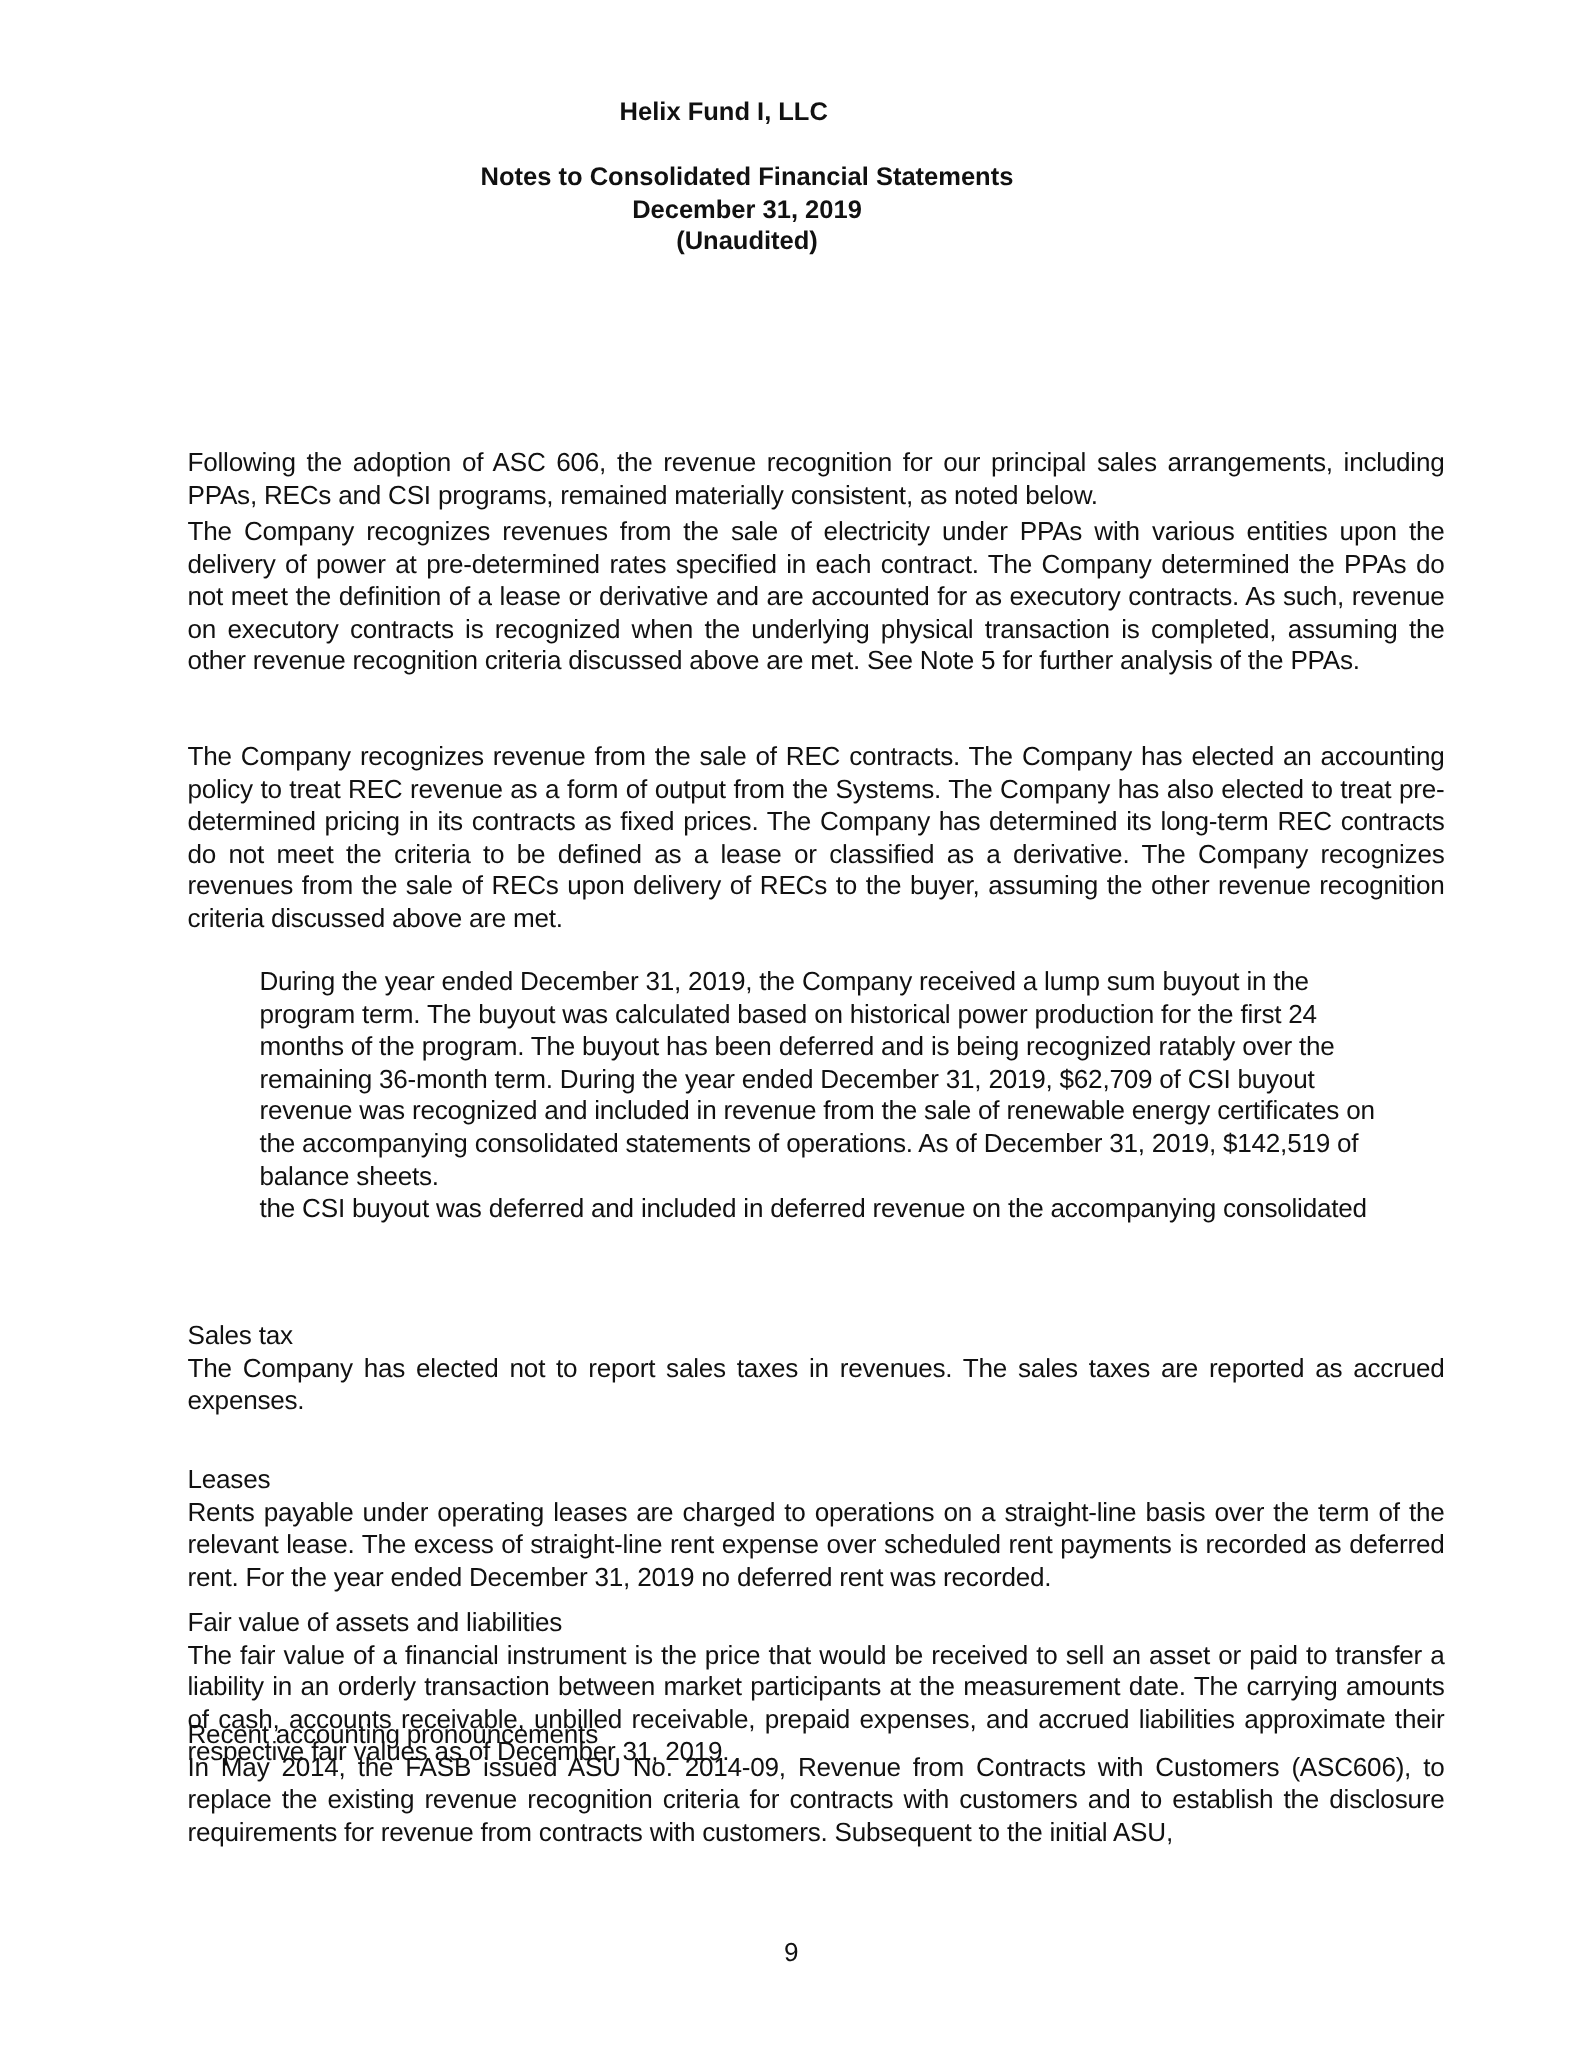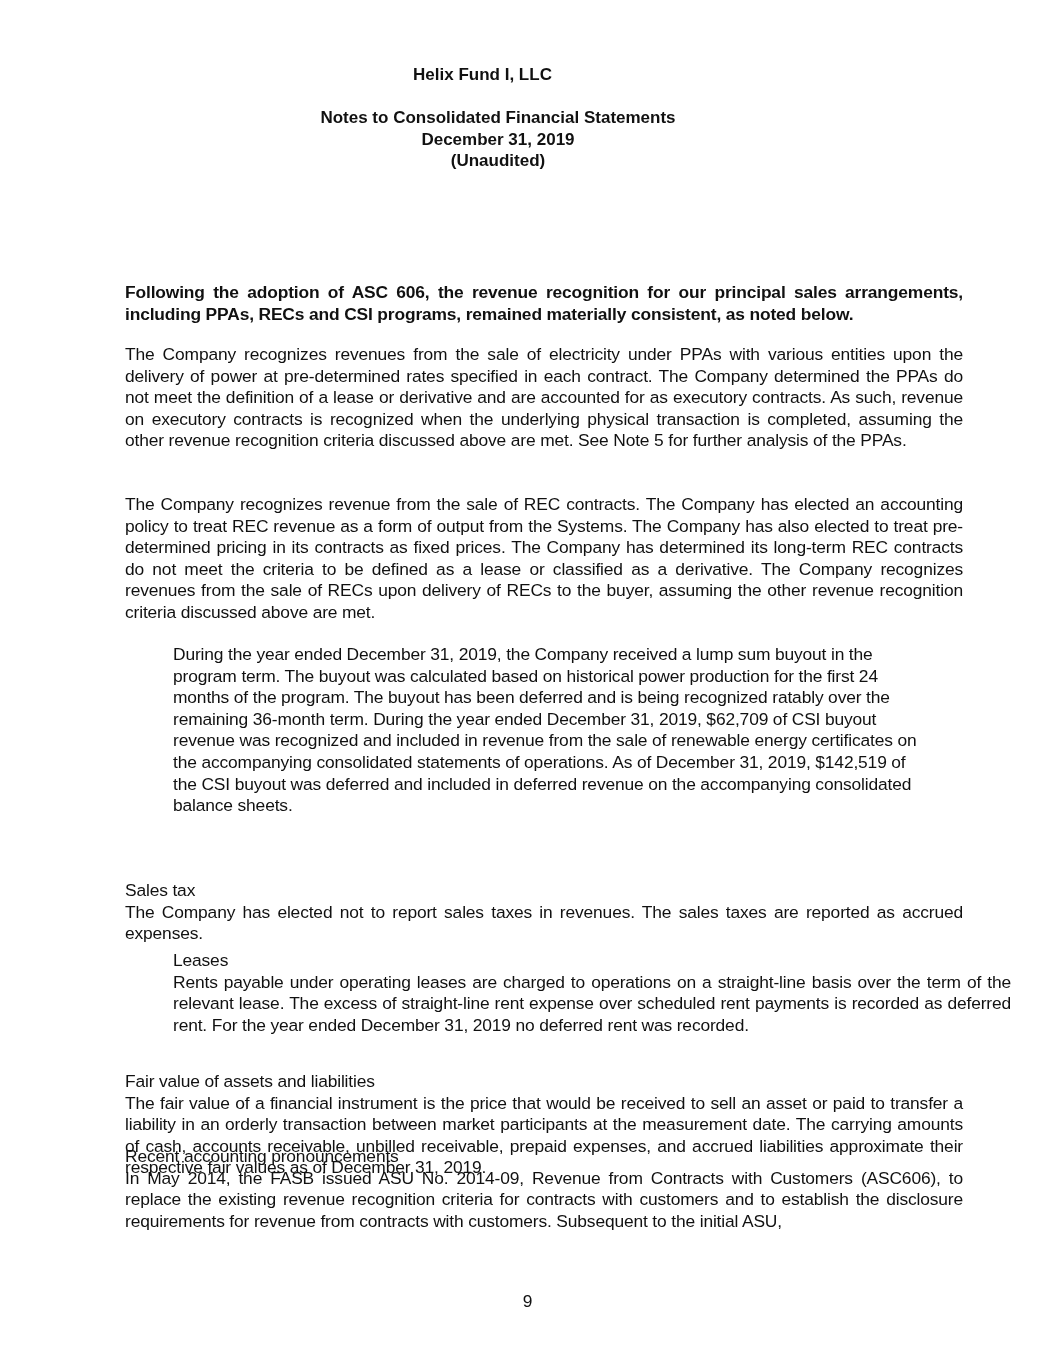--- a/index.html
+++ b/index.html
@@ -84,7 +84,7 @@
 
   <div class="body-text" style="top:0;">
 
-    <p class="para" style="top:282px;font-weight:bold;">Following the adoption of ASC 606, the revenue recognition for our principal sales arrangements, including PPAs, RECs and CSI programs, remained materially consistent, as noted below.</p>
+    <p class="para" style="top:298px;">Following the adoption of ASC 606, the revenue recognition for our principal sales arrangements, including PPAs, RECs and CSI programs, remained materially consistent, as noted below.</p>
 
     <p class="para" style="top:344px;">The Company recognizes revenues from the sale of electricity under PPAs with various entities upon the delivery of power at pre-determined rates specified in each contract. The Company determined the PPAs do not meet the definition of a lease or derivative and are accounted for as executory contracts. As such, revenue on executory contracts is recognized when the underlying physical transaction is completed, assuming the other revenue recognition criteria discussed above are met. See Note 5 for further analysis of the PPAs.</p>
 

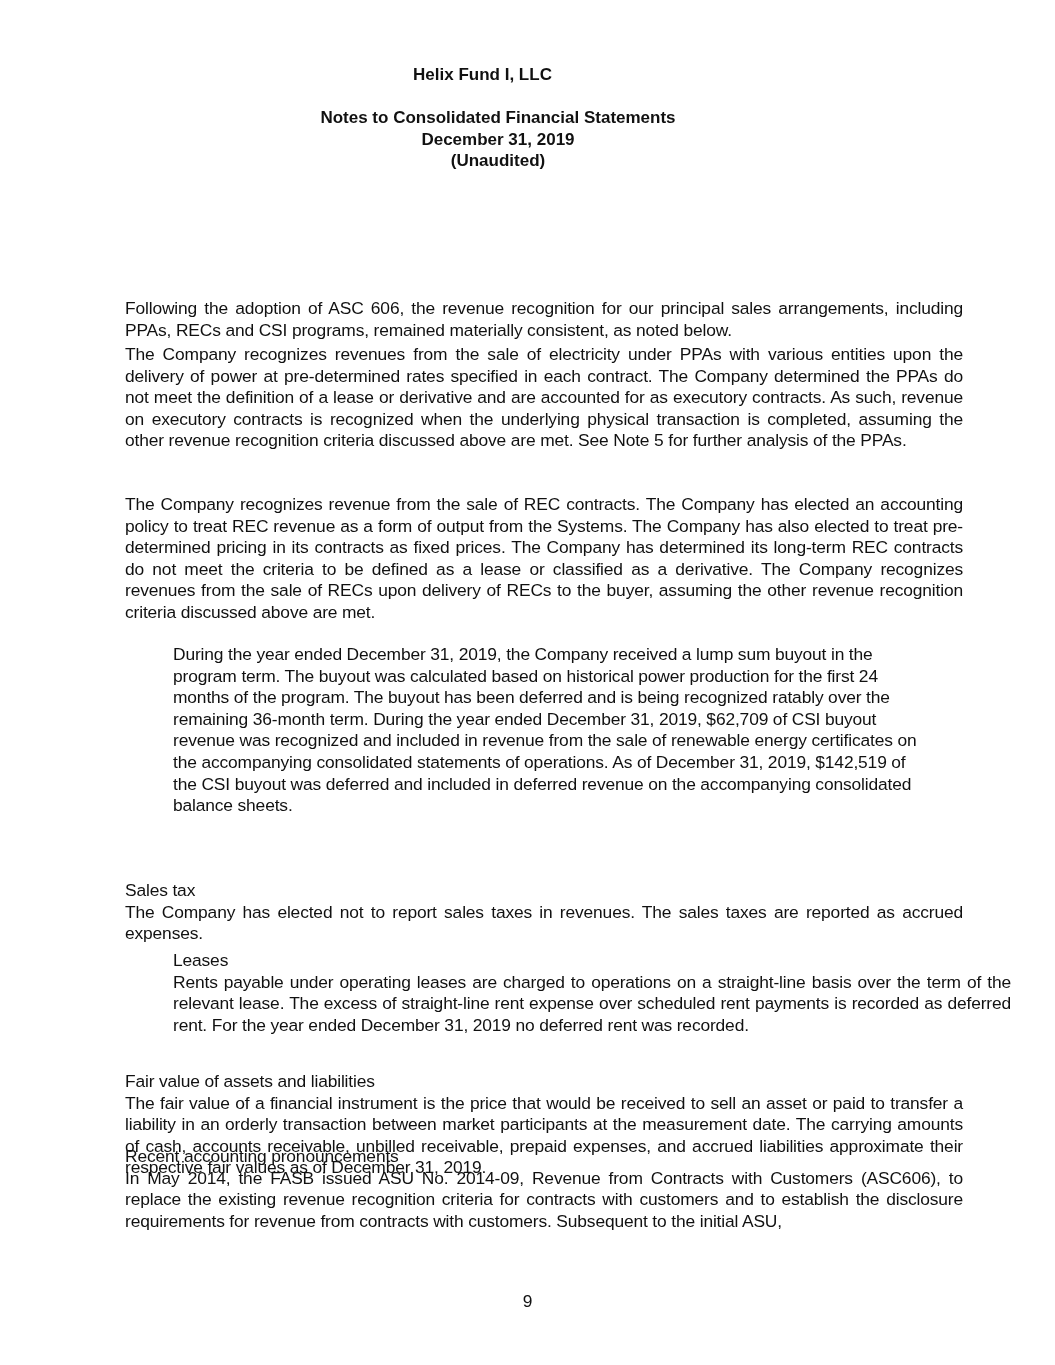--- a/index.html
+++ b/index.html
@@ -97,8 +97,8 @@
       <span class="ln">remaining 36-month term. During the year ended December 31, 2019, $62,709 of CSI buyout</span>
       <span class="ln">revenue was recognized and included in revenue from the sale of renewable energy certificates on</span>
       <span class="ln">the accompanying consolidated statements of operations. As of December 31, 2019, $142,519 of</span>
+      <span class="ln">balance sheets.</span>
       <span class="ln">the CSI buyout was deferred and included in deferred revenue on the accompanying consolidated</span>
-      <span class="ln">balance sheets.</span>
     </p>
 
     <div class="para" style="top:880px;">

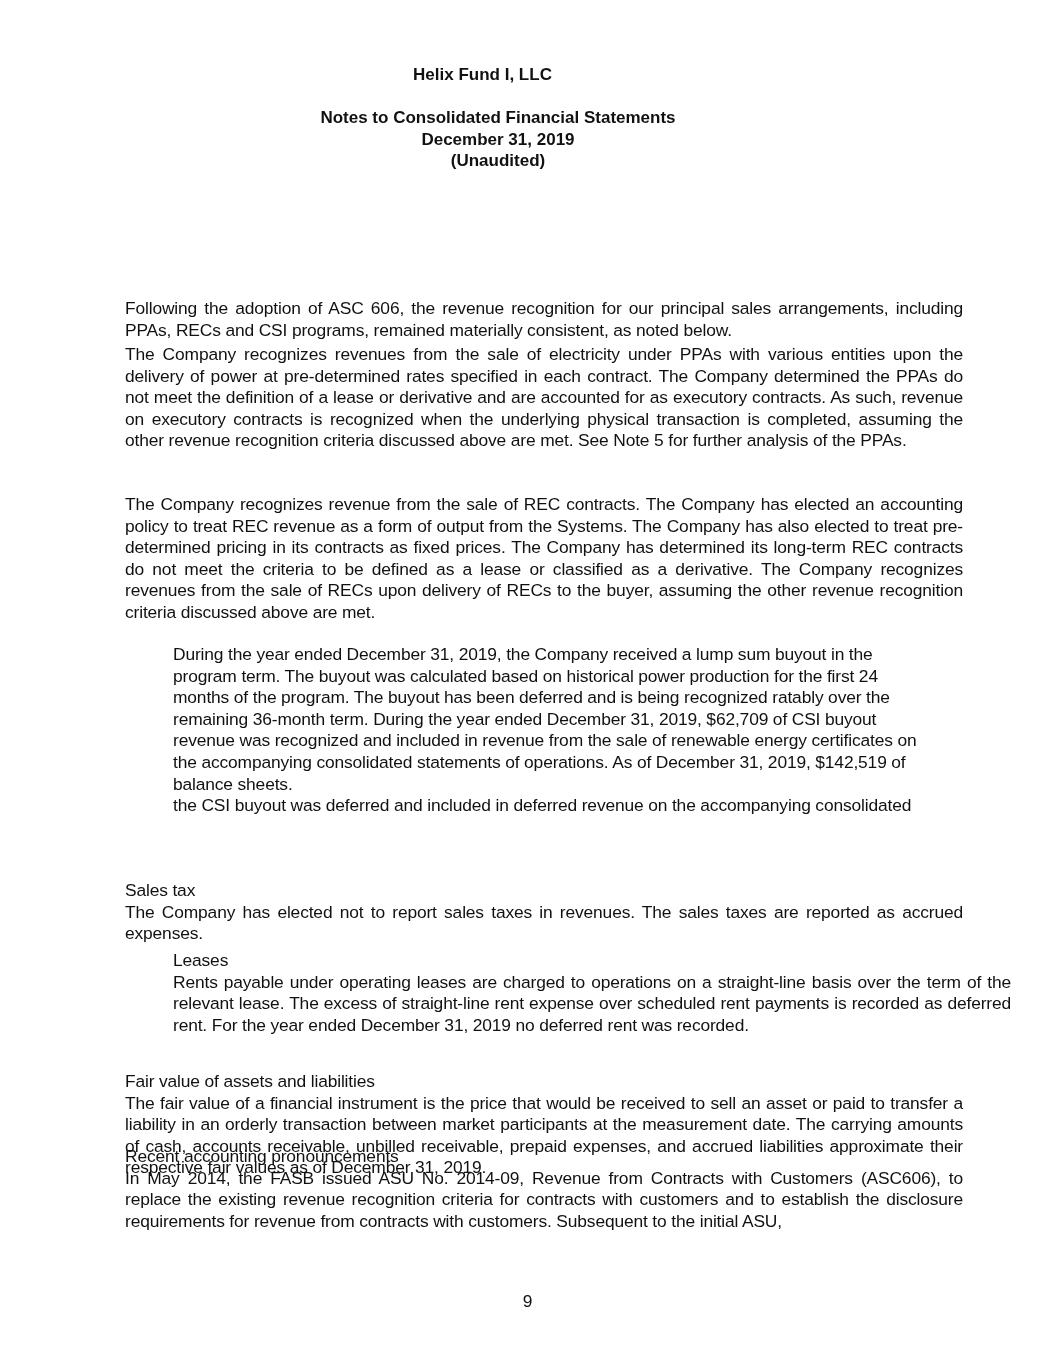--- a/index.html
+++ b/index.html
@@ -106,7 +106,7 @@
       <span>The Company has elected not to report sales taxes in revenues. The sales taxes are reported as accrued expenses.</span>
     </div>
 
-    <div class="para" style="top:950px;margin-left:48px;">
+    <div class="para" style="top:976px;">
       <span class="section-heading">Leases</span>
       <span>Rents payable under operating leases are charged to operations on a straight-line basis over the term of the relevant lease. The excess of straight-line rent expense over scheduled rent payments is recorded as deferred rent. For the year ended December 31, 2019 no deferred rent was recorded.</span>
     </div>

